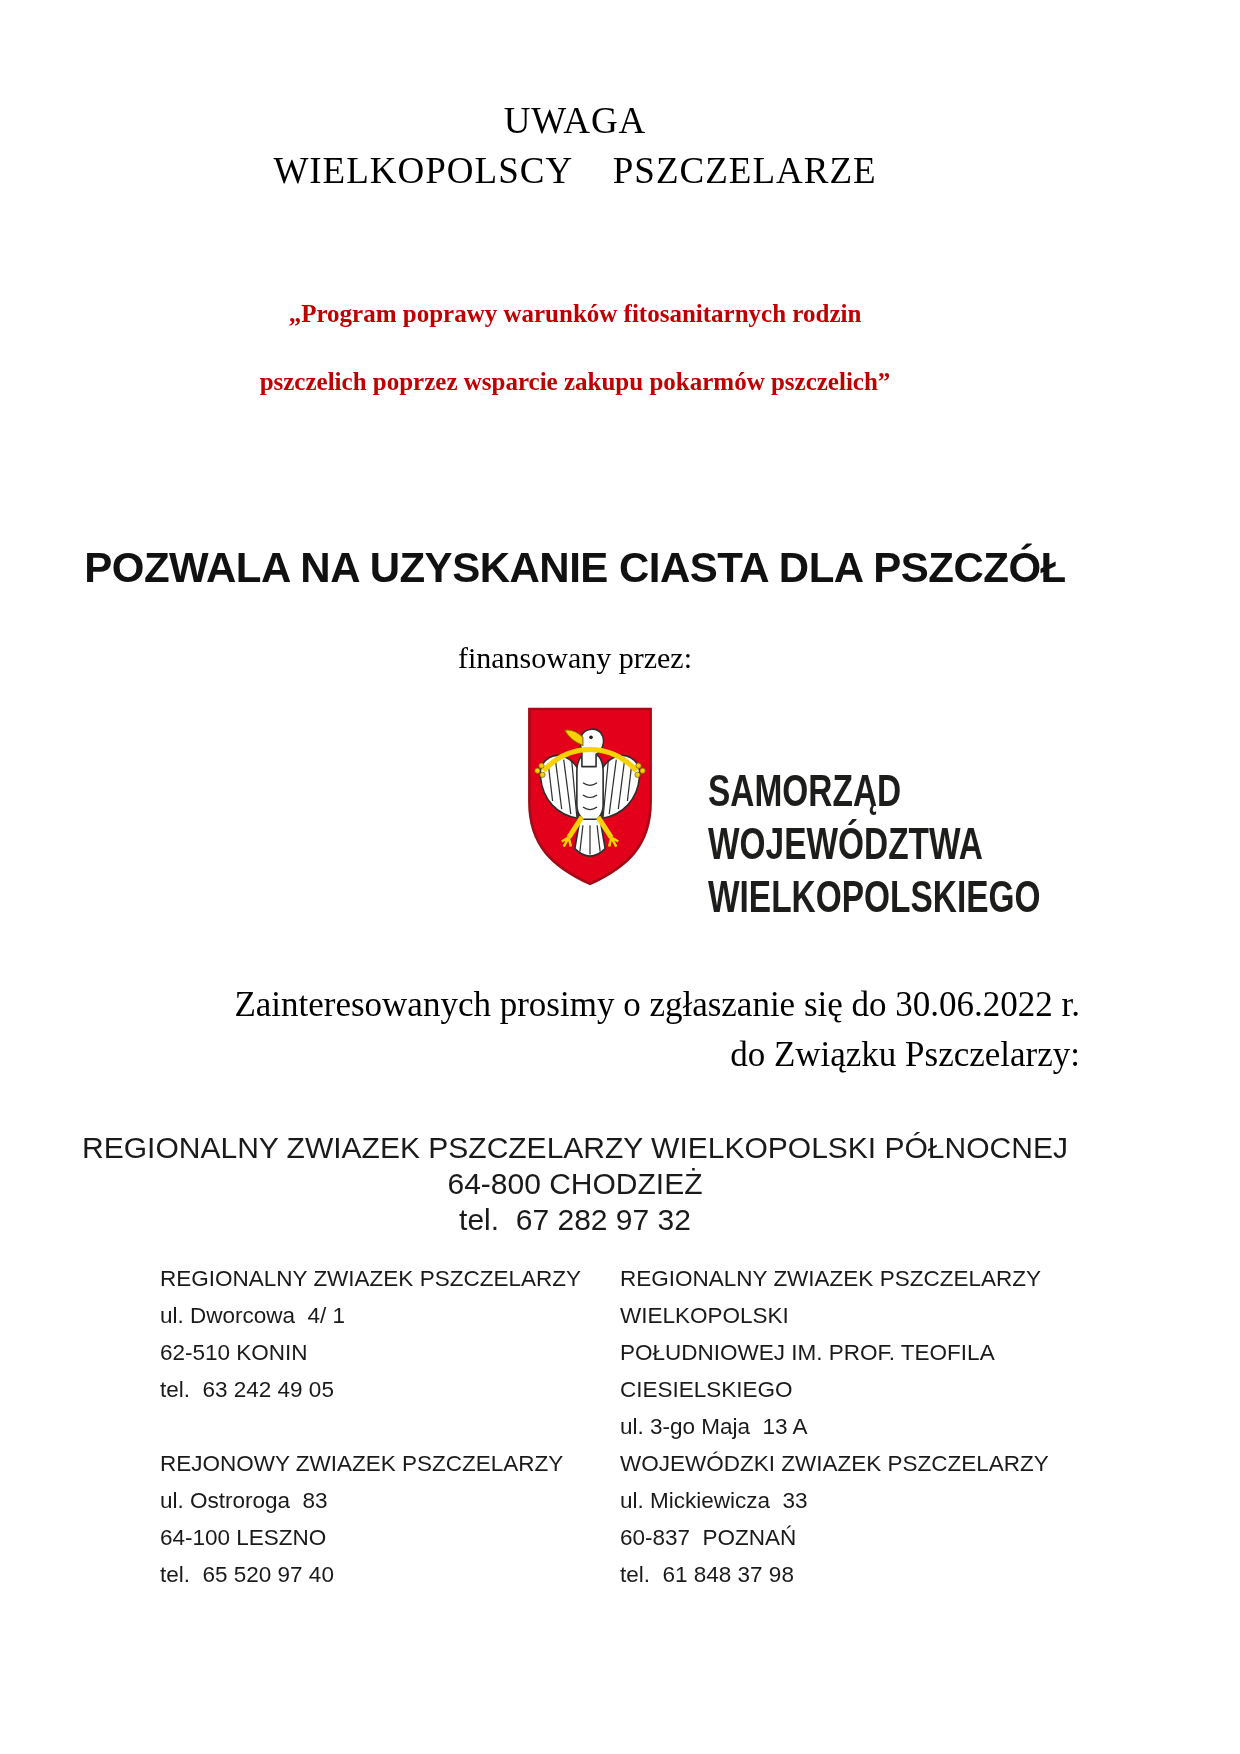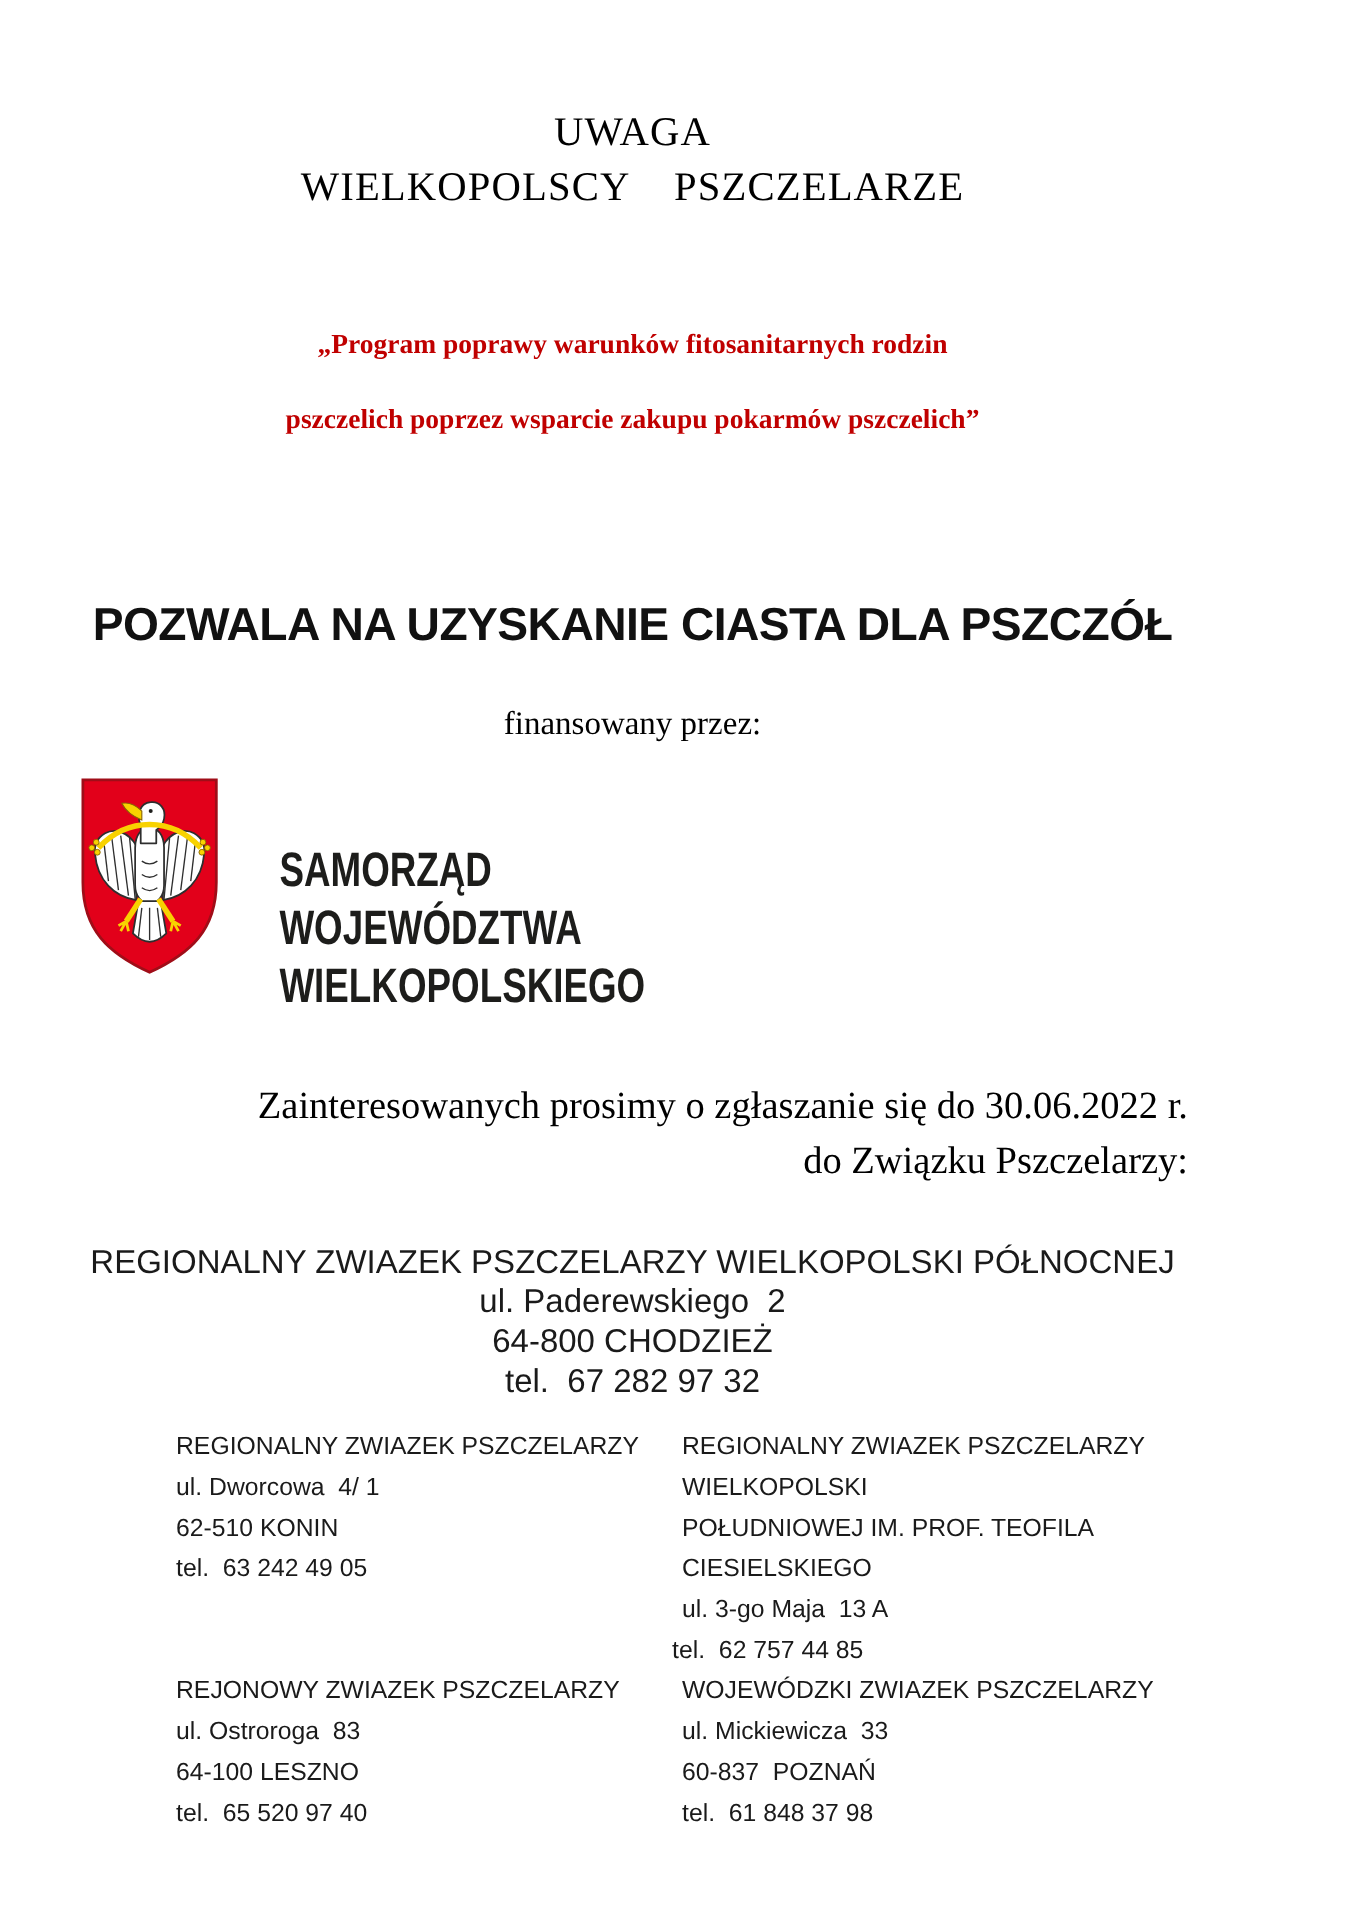--- a/index.html
+++ b/index.html
@@ -25,7 +25,7 @@
 
   .financed { margin-top:46px; text-align:center; font-size:30px; line-height:40px; }
 
-  .logo-row { margin-top:26px; display:flex; justify-content:flex-start; align-items:flex-start; gap:52px; height:206px; }
+  .logo-row { margin-top:26px; display:flex; justify-content:flex-end; align-items:flex-start; gap:52px; height:206px; }
   .shield svg { display:block; }
   .logo-text-wrap { width:372px; margin-top:60px; }
   .logo-text {

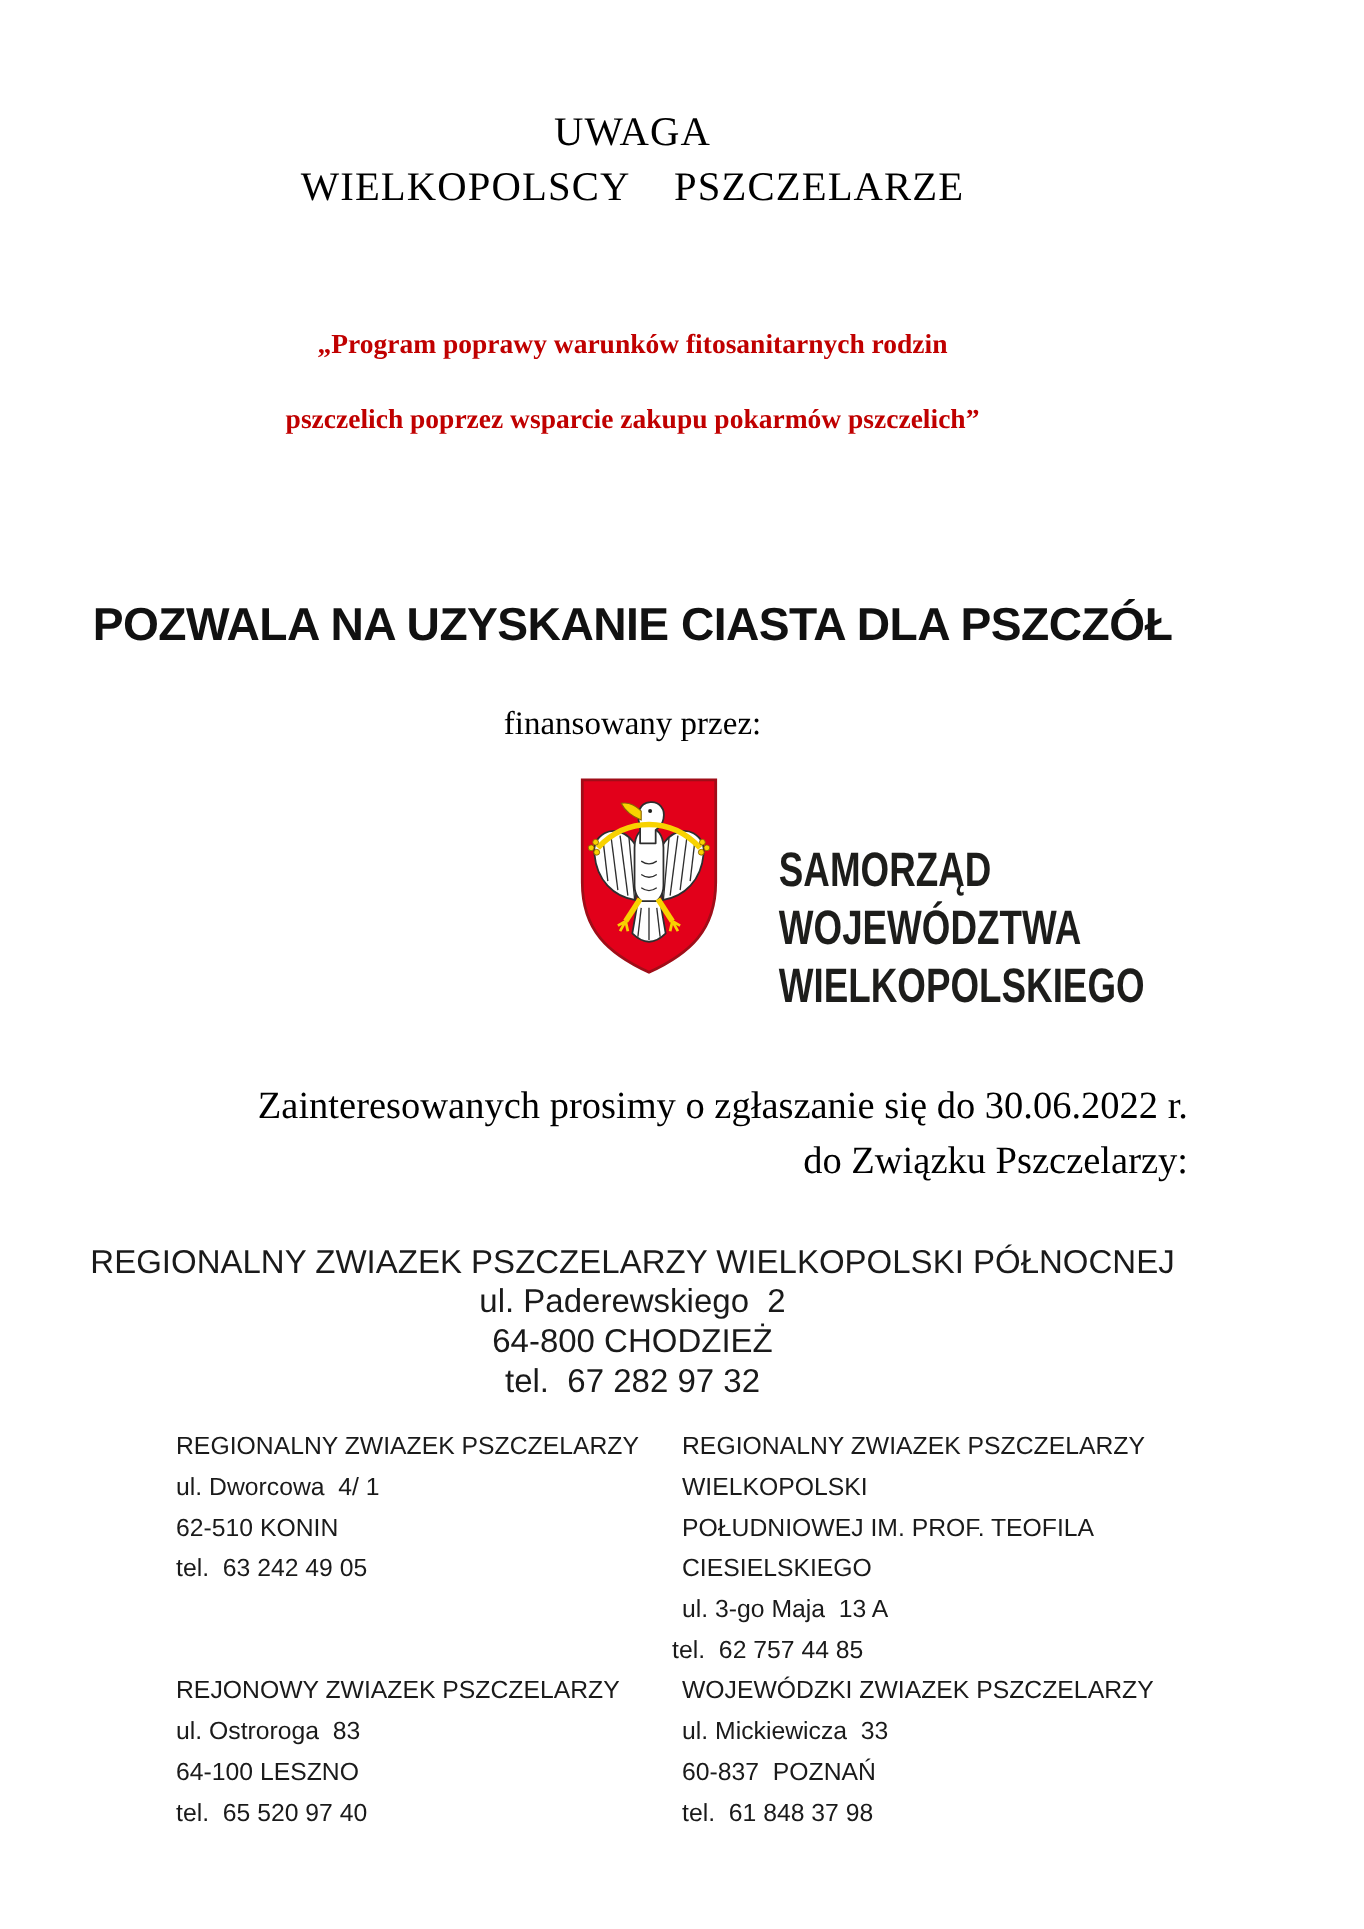--- a/index.html
+++ b/index.html
@@ -134,7 +134,6 @@
 
     <section class="contact-main">
       <div data-bind="contacts.main.name_lines.0">REGIONALNY ZWIAZEK PSZCZELARZY WIELKOPOLSKI PÓŁNOCNEJ</div>
-      <div data-bind="contacts.main.street">ul. Paderewskiego  2</div>
       <div data-bind="contacts.main.city">64-800 CHODZIEŻ</div>
       <div data-bind="contacts.main.phone">tel.  67 282 97 32</div>
     </section>

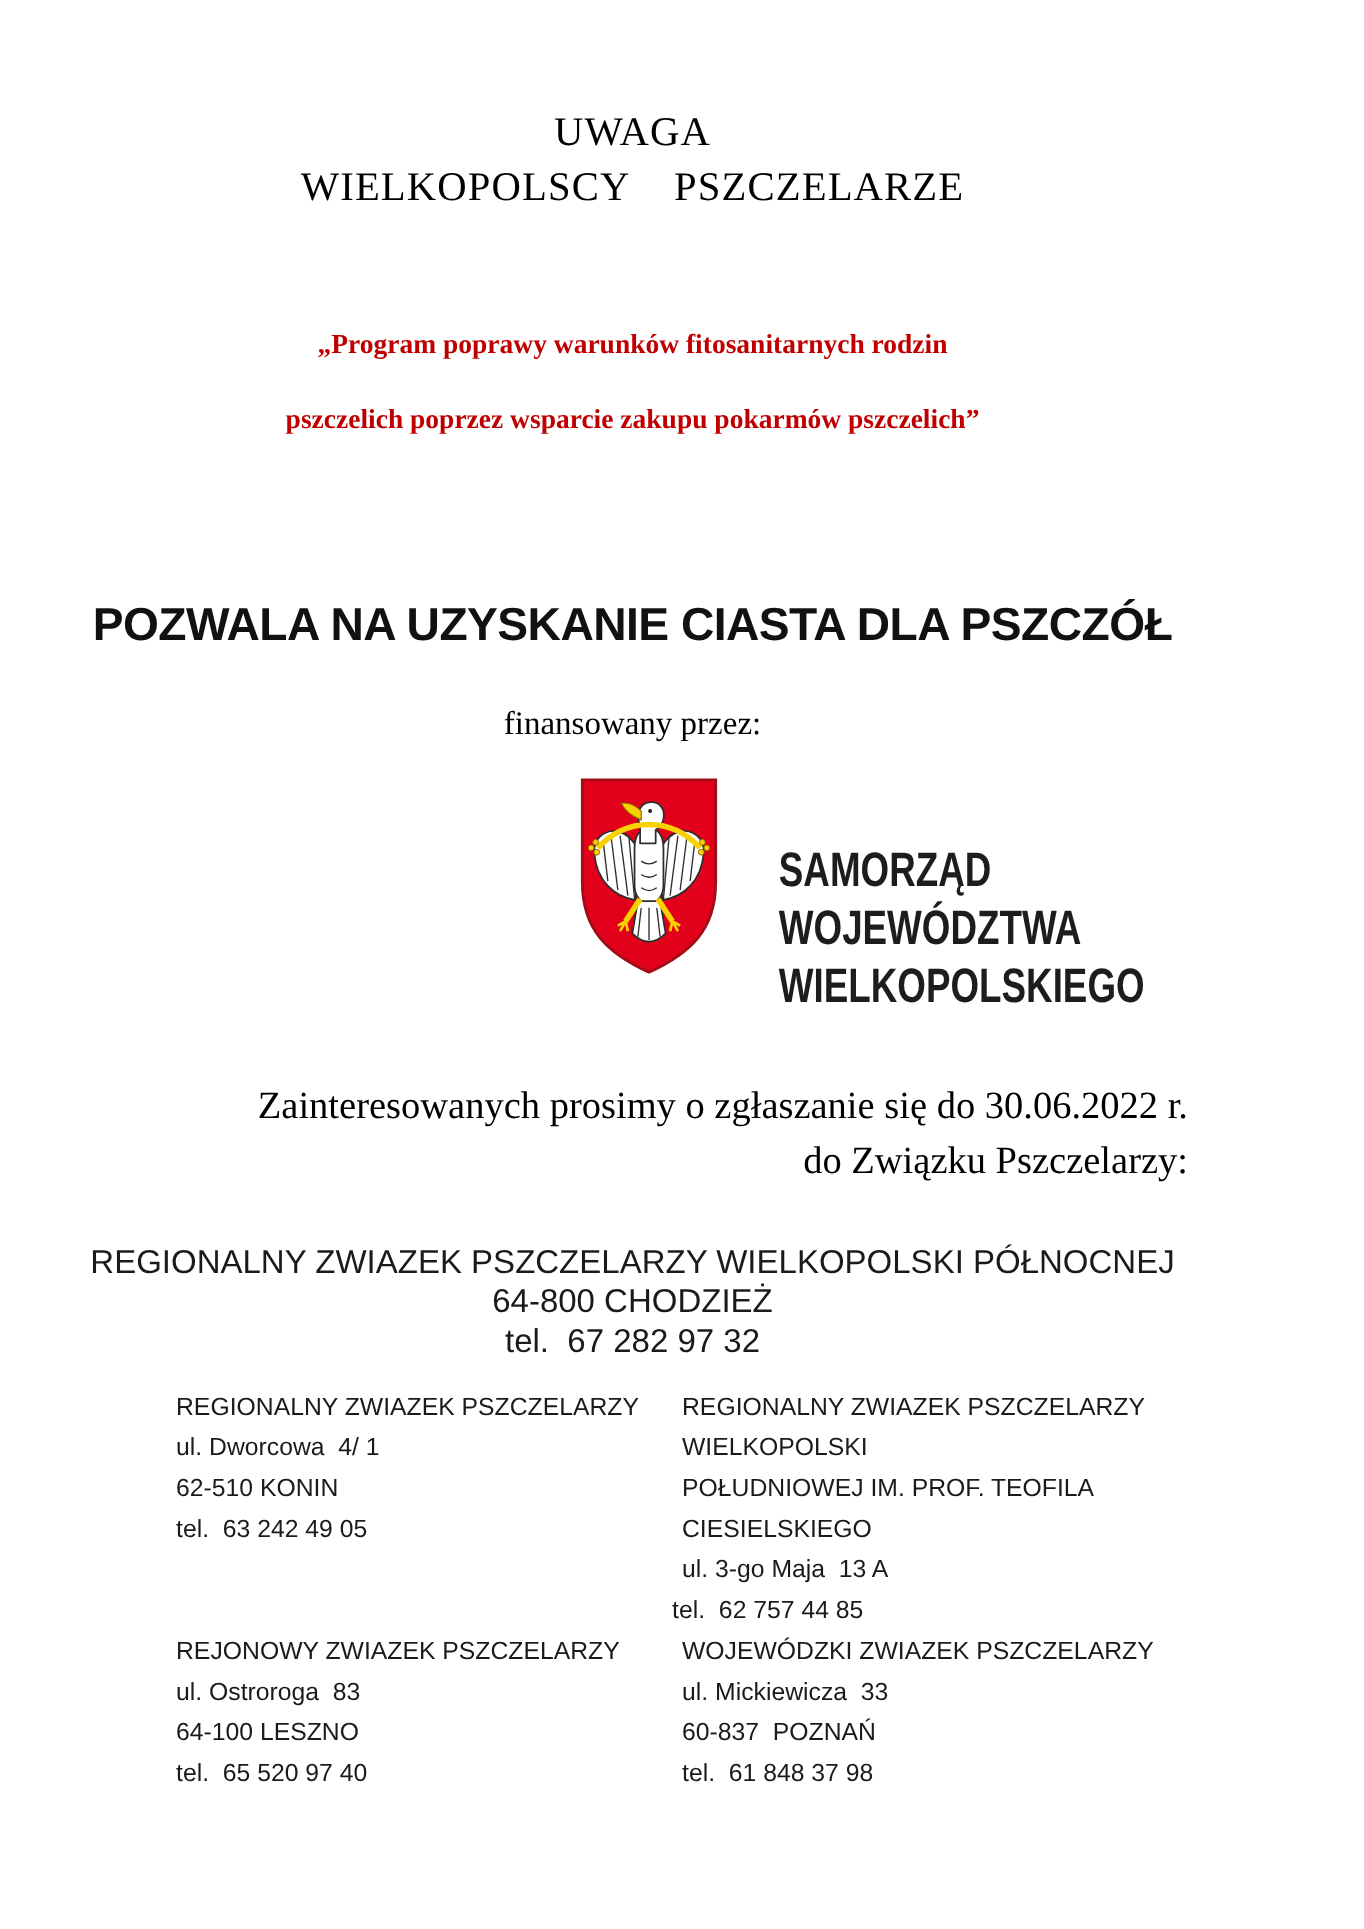--- a/index.html
+++ b/index.html
@@ -150,7 +150,6 @@
           <div data-bind="contacts.grid.1.name_lines.0">REGIONALNY ZWIAZEK PSZCZELARZY WIELKOPOLSKI</div>
           <div data-bind="contacts.grid.1.name_lines.1">POŁUDNIOWEJ IM. PROF. TEOFILA CIESIELSKIEGO</div>
           <div data-bind="contacts.grid.1.street">ul. 3-go Maja  13 A</div>
-          <div class="outdent" data-bind="contacts.grid.1.phone">tel.  62 757 44 85</div>
         </div>
       </div>
       <div class="grid-row">

